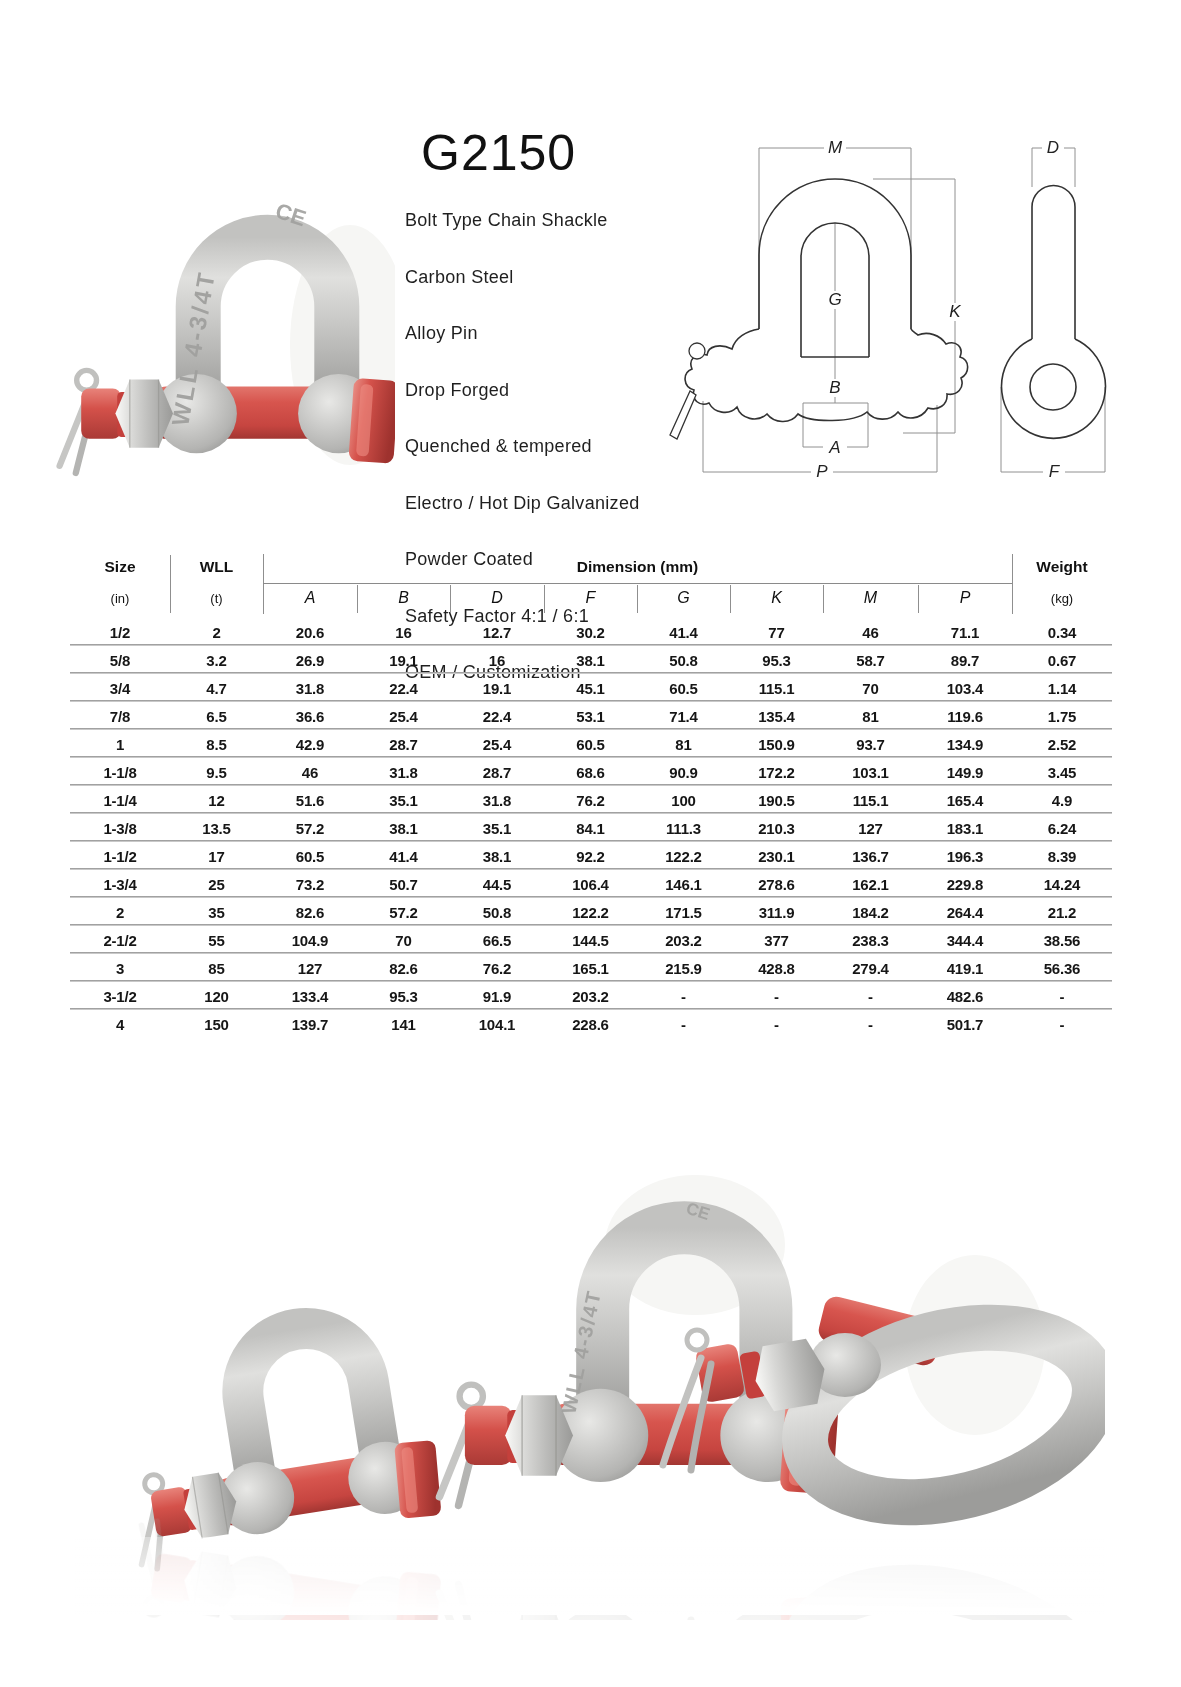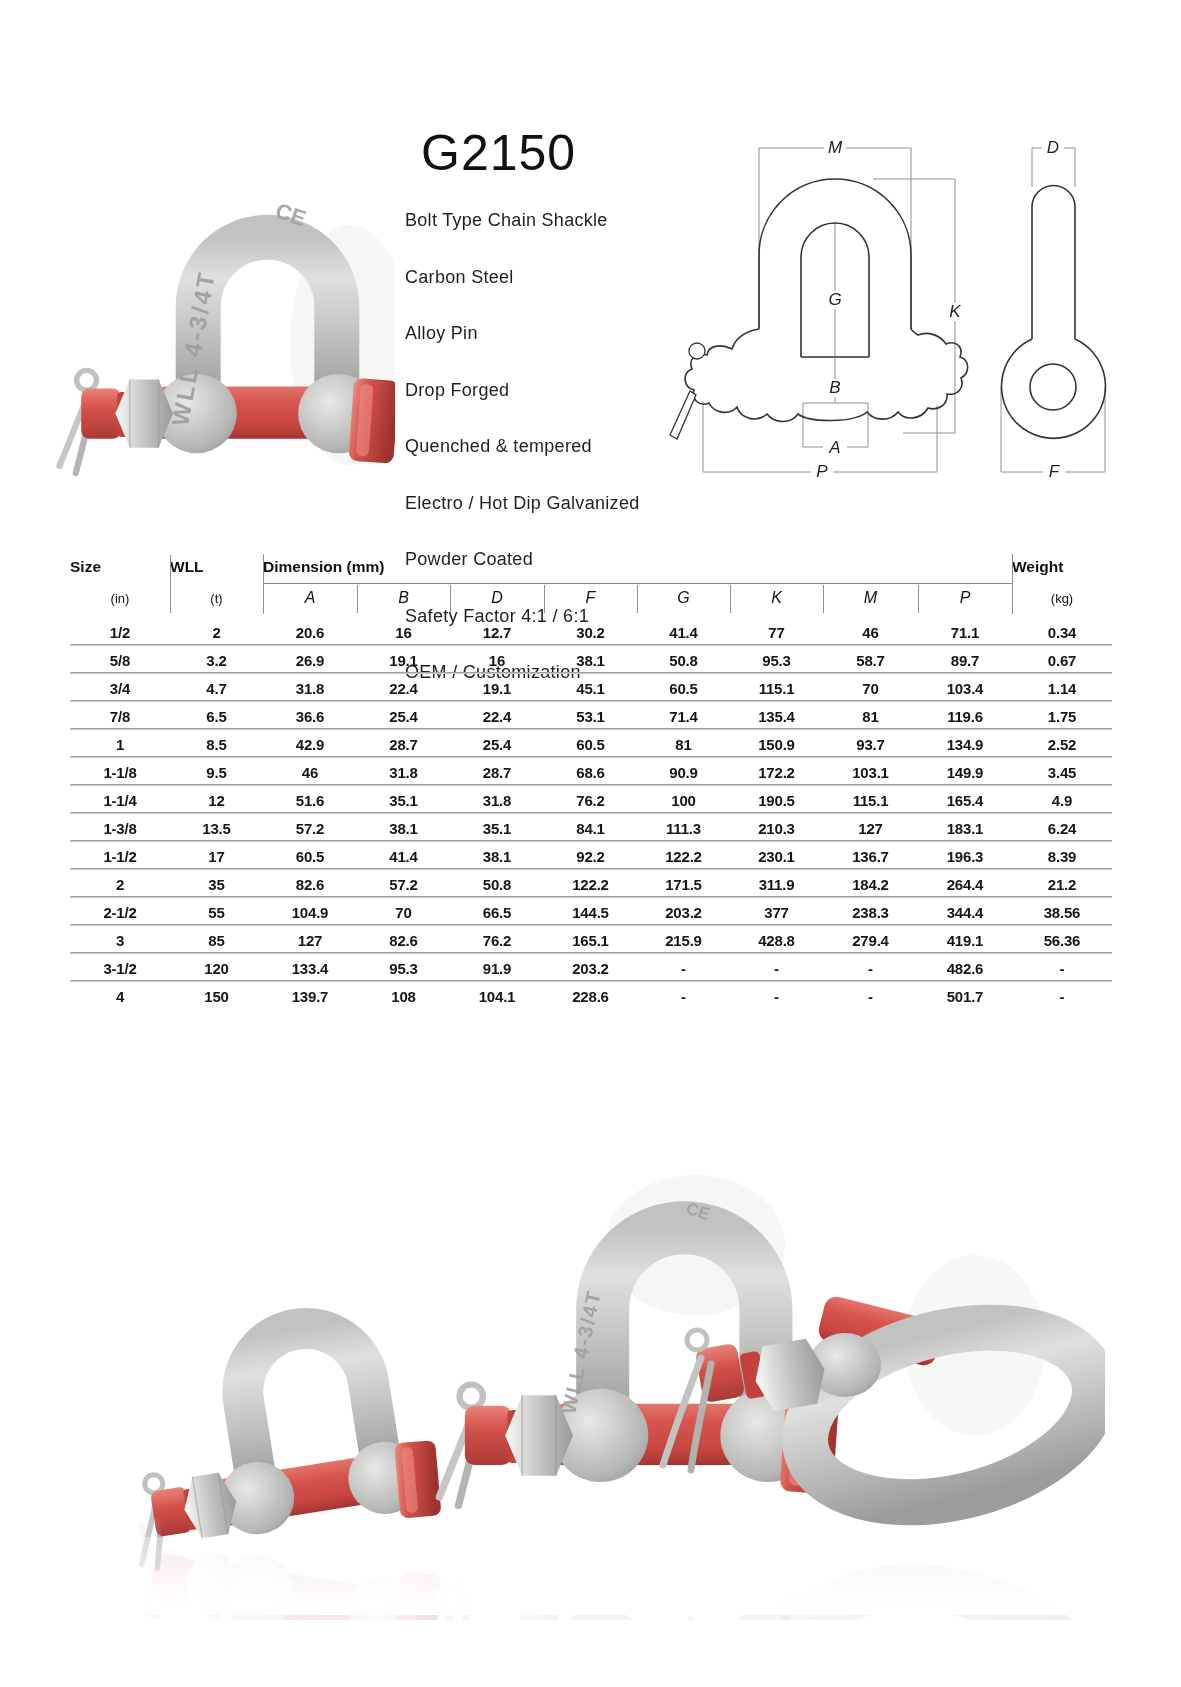--- a/index.html
+++ b/index.html
@@ -21,7 +21,7 @@
   .h-row{display:grid;grid-template-columns:var(--cols);align-items:center;}
   .h-row1{height:30px;}
   .h-row2{height:32px;}
-  .h-cell{font-weight:700;font-size:15.5px;color:#111;}
+  .h-cell{text-align:center;font-weight:700;font-size:15.5px;color:#111;}
   .h-unit{text-align:center;font-weight:400;font-size:13px;color:#111;}
   .h-dim{grid-column:3 / span 8;}
   .h-letter{text-align:center;font-style:italic;font-size:16px;color:#111;}

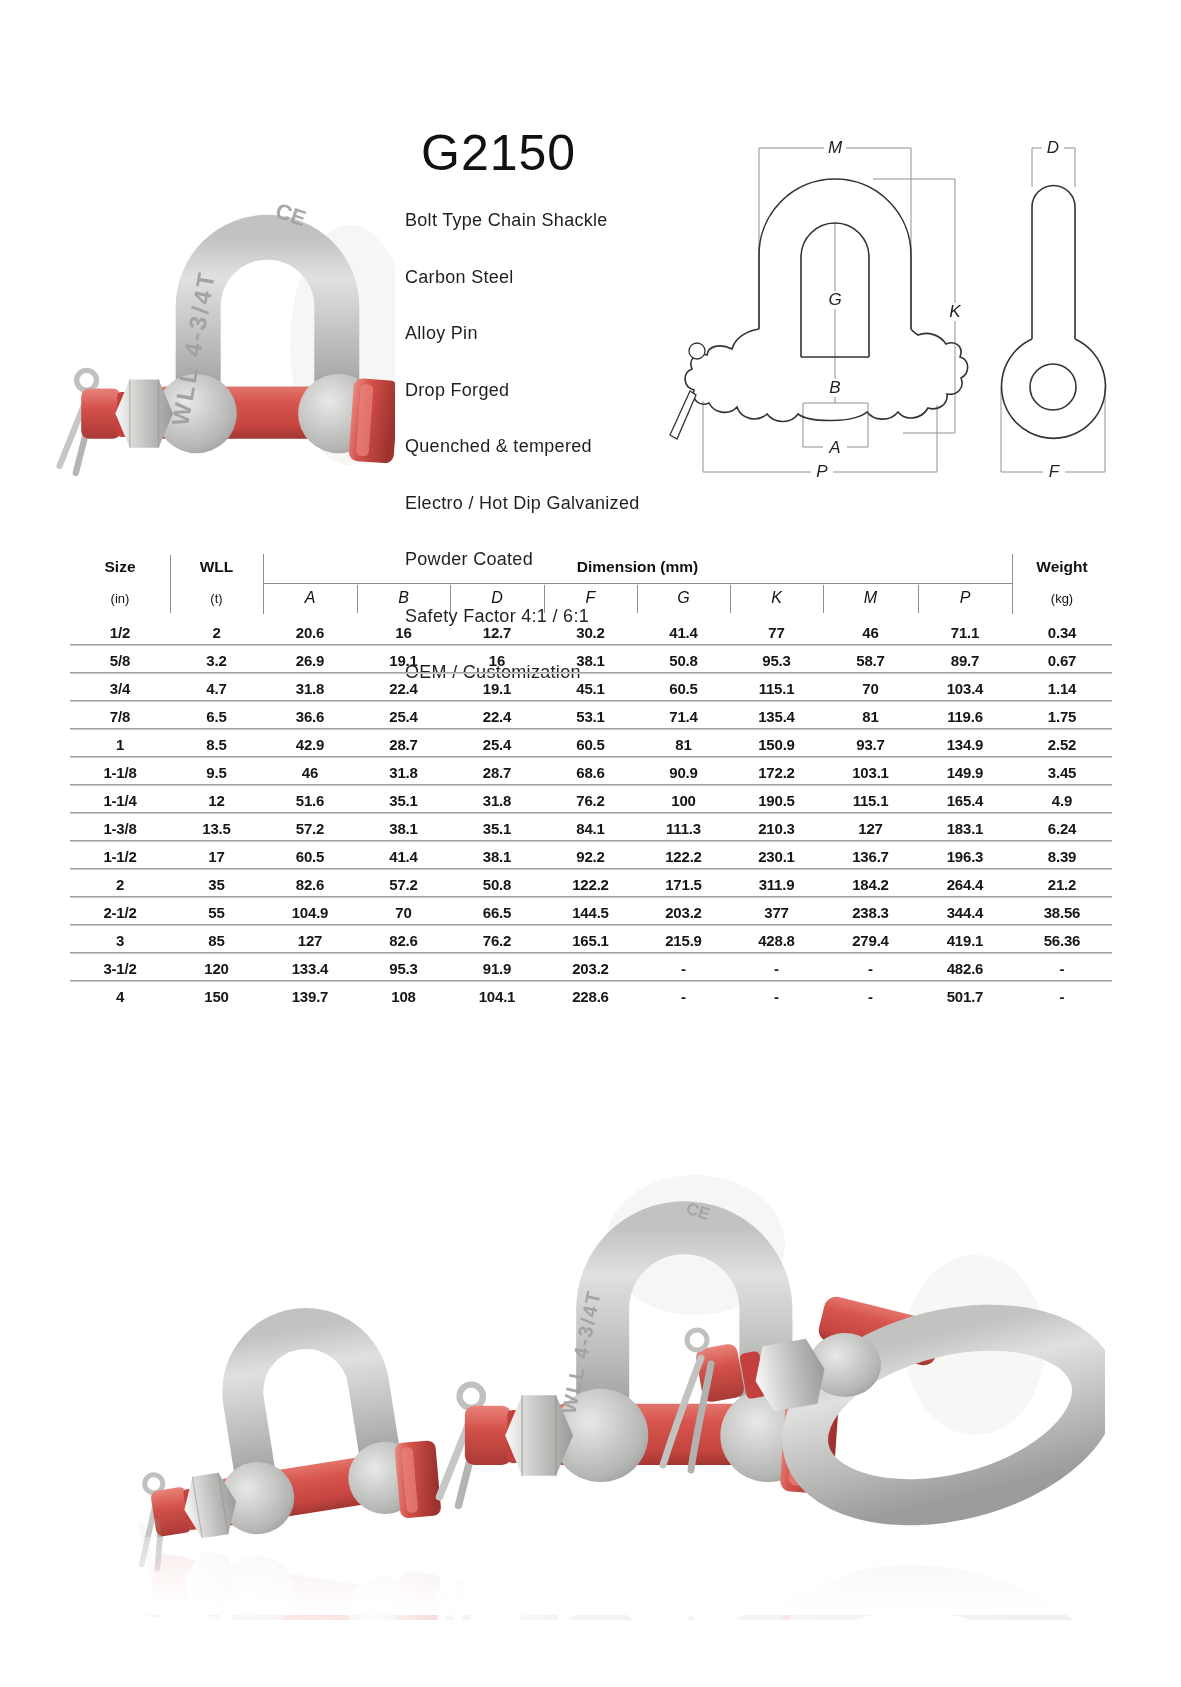--- a/index.html
+++ b/index.html
@@ -328,6 +328,19 @@
         <div class="tcell">8.39</div>
       </div>
       <div class="trow">
+        <div class="tcell">1-3/4</div>
+        <div class="tcell">25</div>
+        <div class="tcell">73.2</div>
+        <div class="tcell">50.7</div>
+        <div class="tcell">44.5</div>
+        <div class="tcell">106.4</div>
+        <div class="tcell">146.1</div>
+        <div class="tcell">278.6</div>
+        <div class="tcell">162.1</div>
+        <div class="tcell">229.8</div>
+        <div class="tcell">14.24</div>
+      </div>
+      <div class="trow">
         <div class="tcell">2</div>
         <div class="tcell">35</div>
         <div class="tcell">82.6</div>

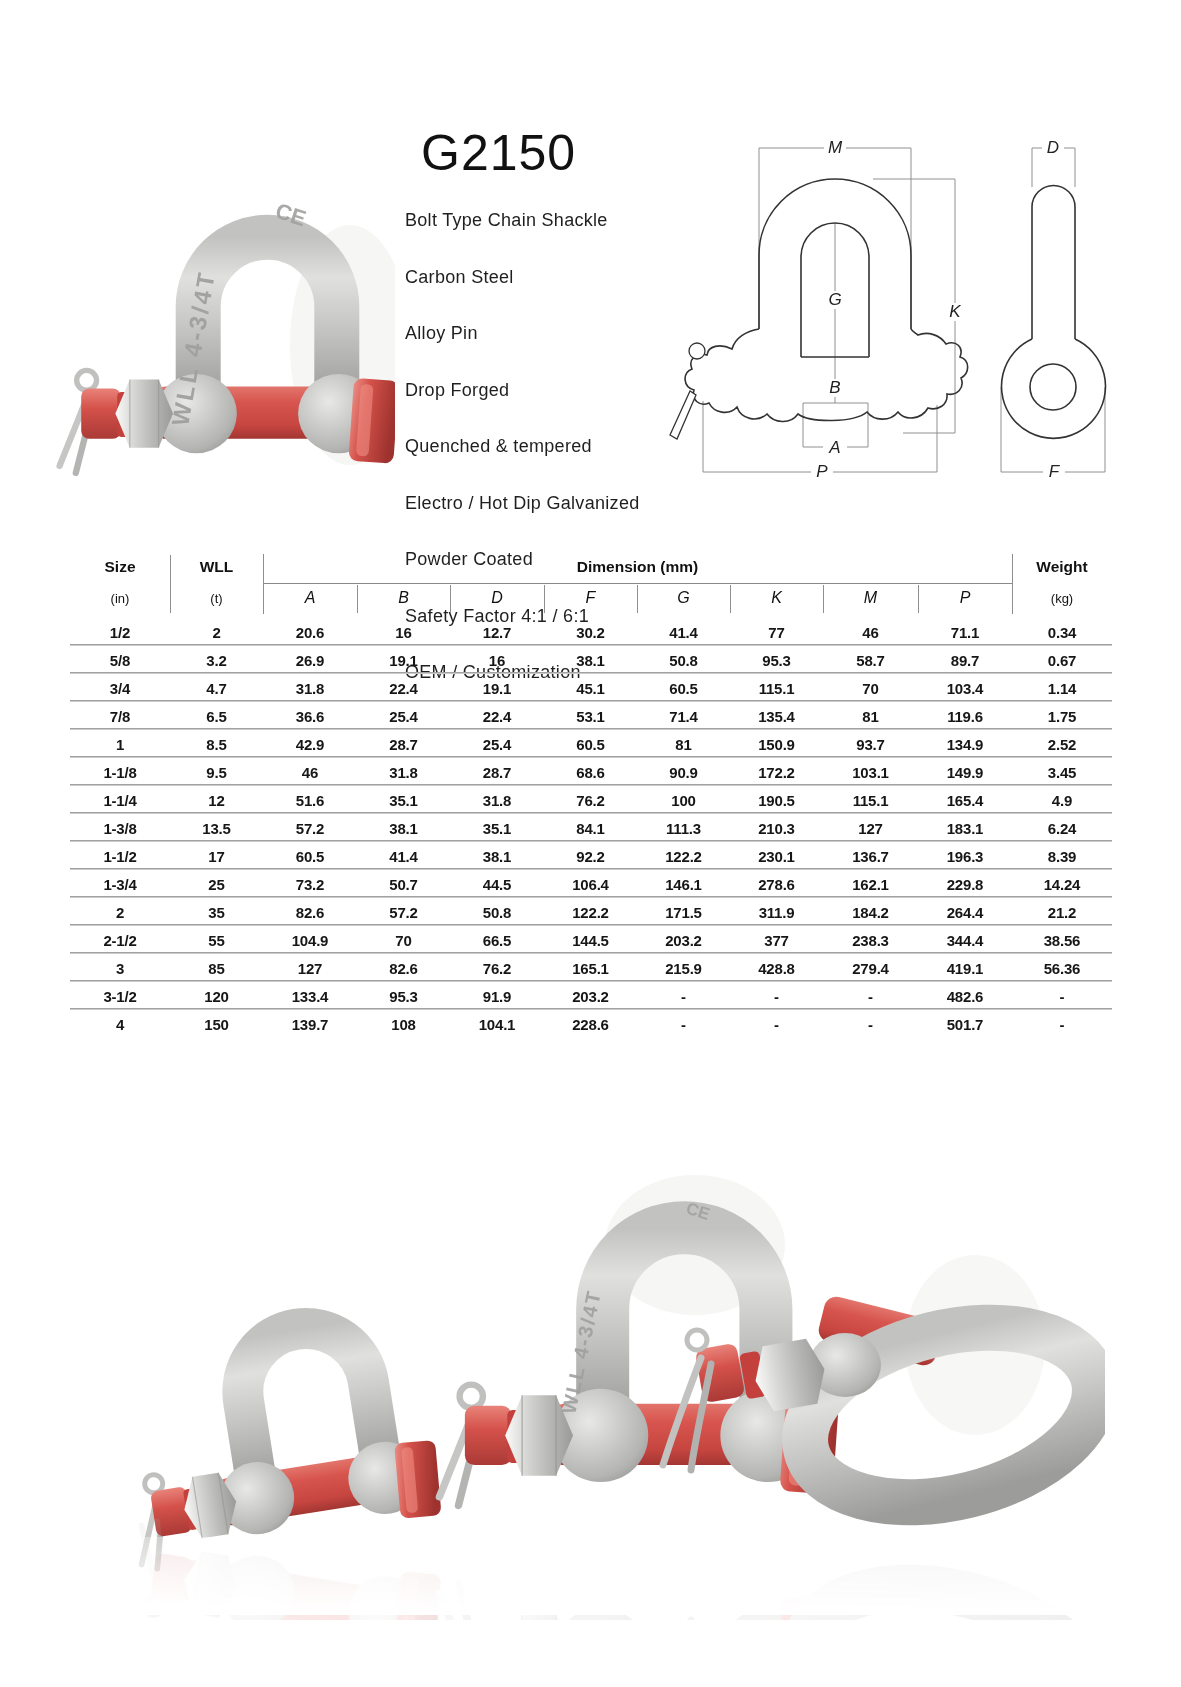--- a/index.html
+++ b/index.html
@@ -396,7 +396,7 @@
         <div class="tcell">4</div>
         <div class="tcell">150</div>
         <div class="tcell">139.7</div>
-        <div class="tcell">108</div>
+        <div class="tcell">141</div>
         <div class="tcell">104.1</div>
         <div class="tcell">228.6</div>
         <div class="tcell">-</div>

